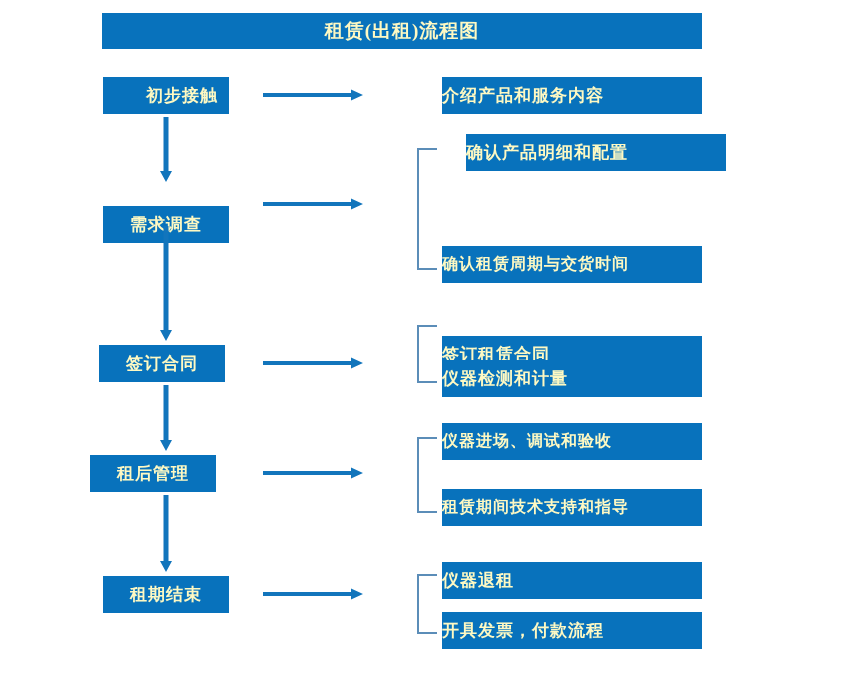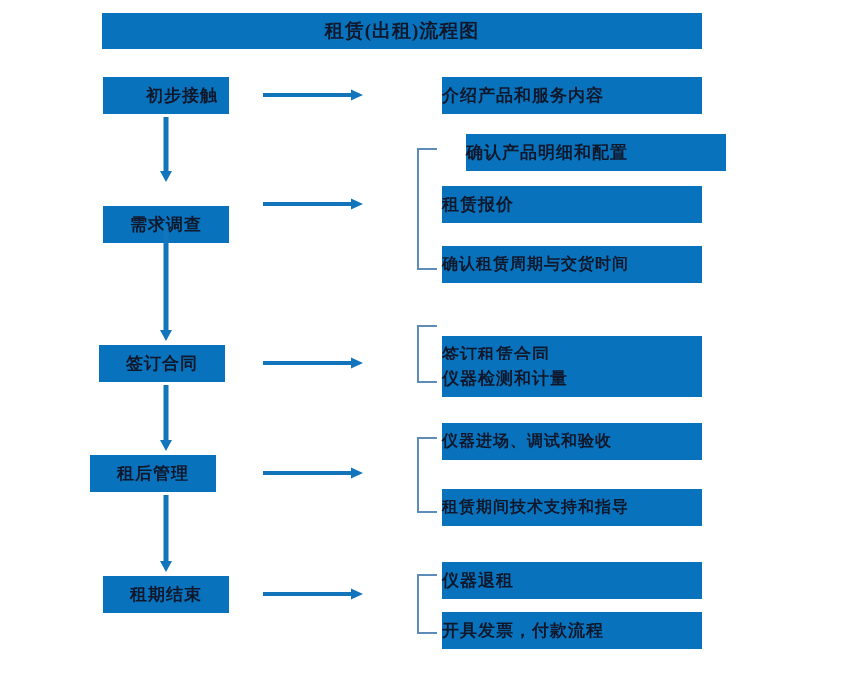--- a/index.html
+++ b/index.html
@@ -23,7 +23,7 @@
   .box {
     position: absolute;
     background: #0872BC;
-    color: #0f172a;
+    color: #fef9c3;
     font-weight: bold;
     display: flex;
     align-items: center;

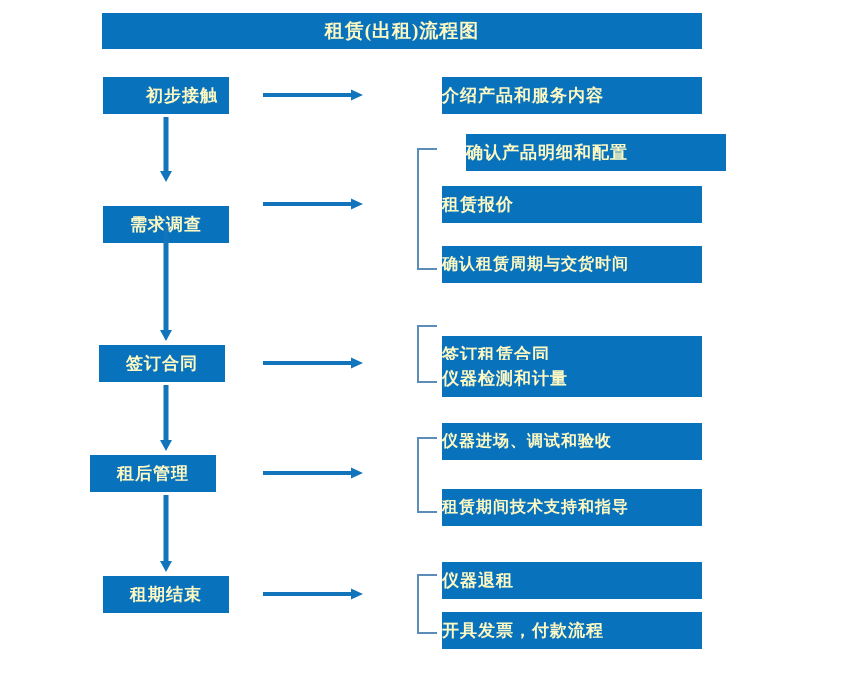--- a/index.html
+++ b/index.html
@@ -88,7 +88,6 @@
 
   <div class="box detail-box" style="top:77px;">介绍产品和服务内容</div>
   <div class="box detail-box" style="top:134px;margin-left:24px;">确认产品明细和配置</div>
-  <div class="box detail-box" style="top:186px;">租赁报价</div>
   <div class="box detail-box wide" style="top:246px;">确认租赁周期与交货时间</div>
   <div class="box detail-box" style="top:313px;margin-top:23px;">签订租赁合同</div>
   <div class="box detail-box" style="top:360px;">仪器检测和计量</div>

